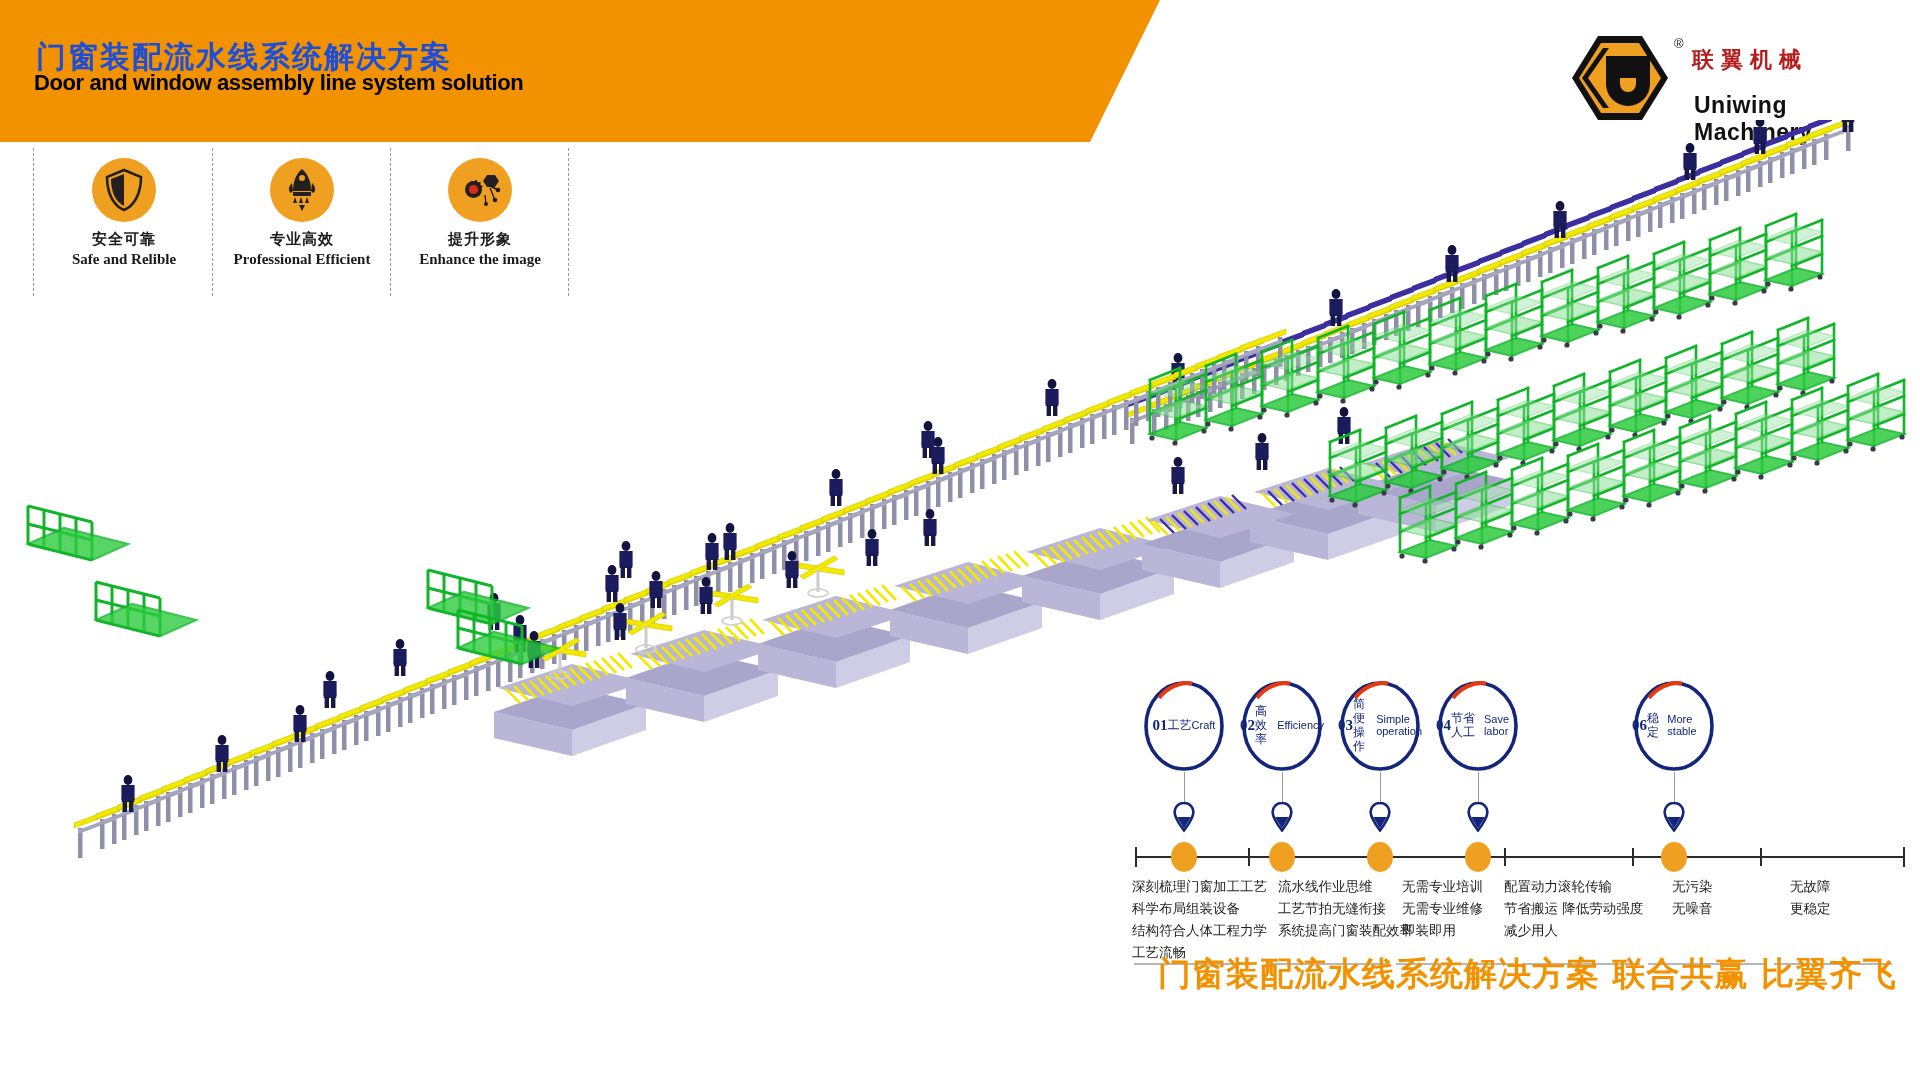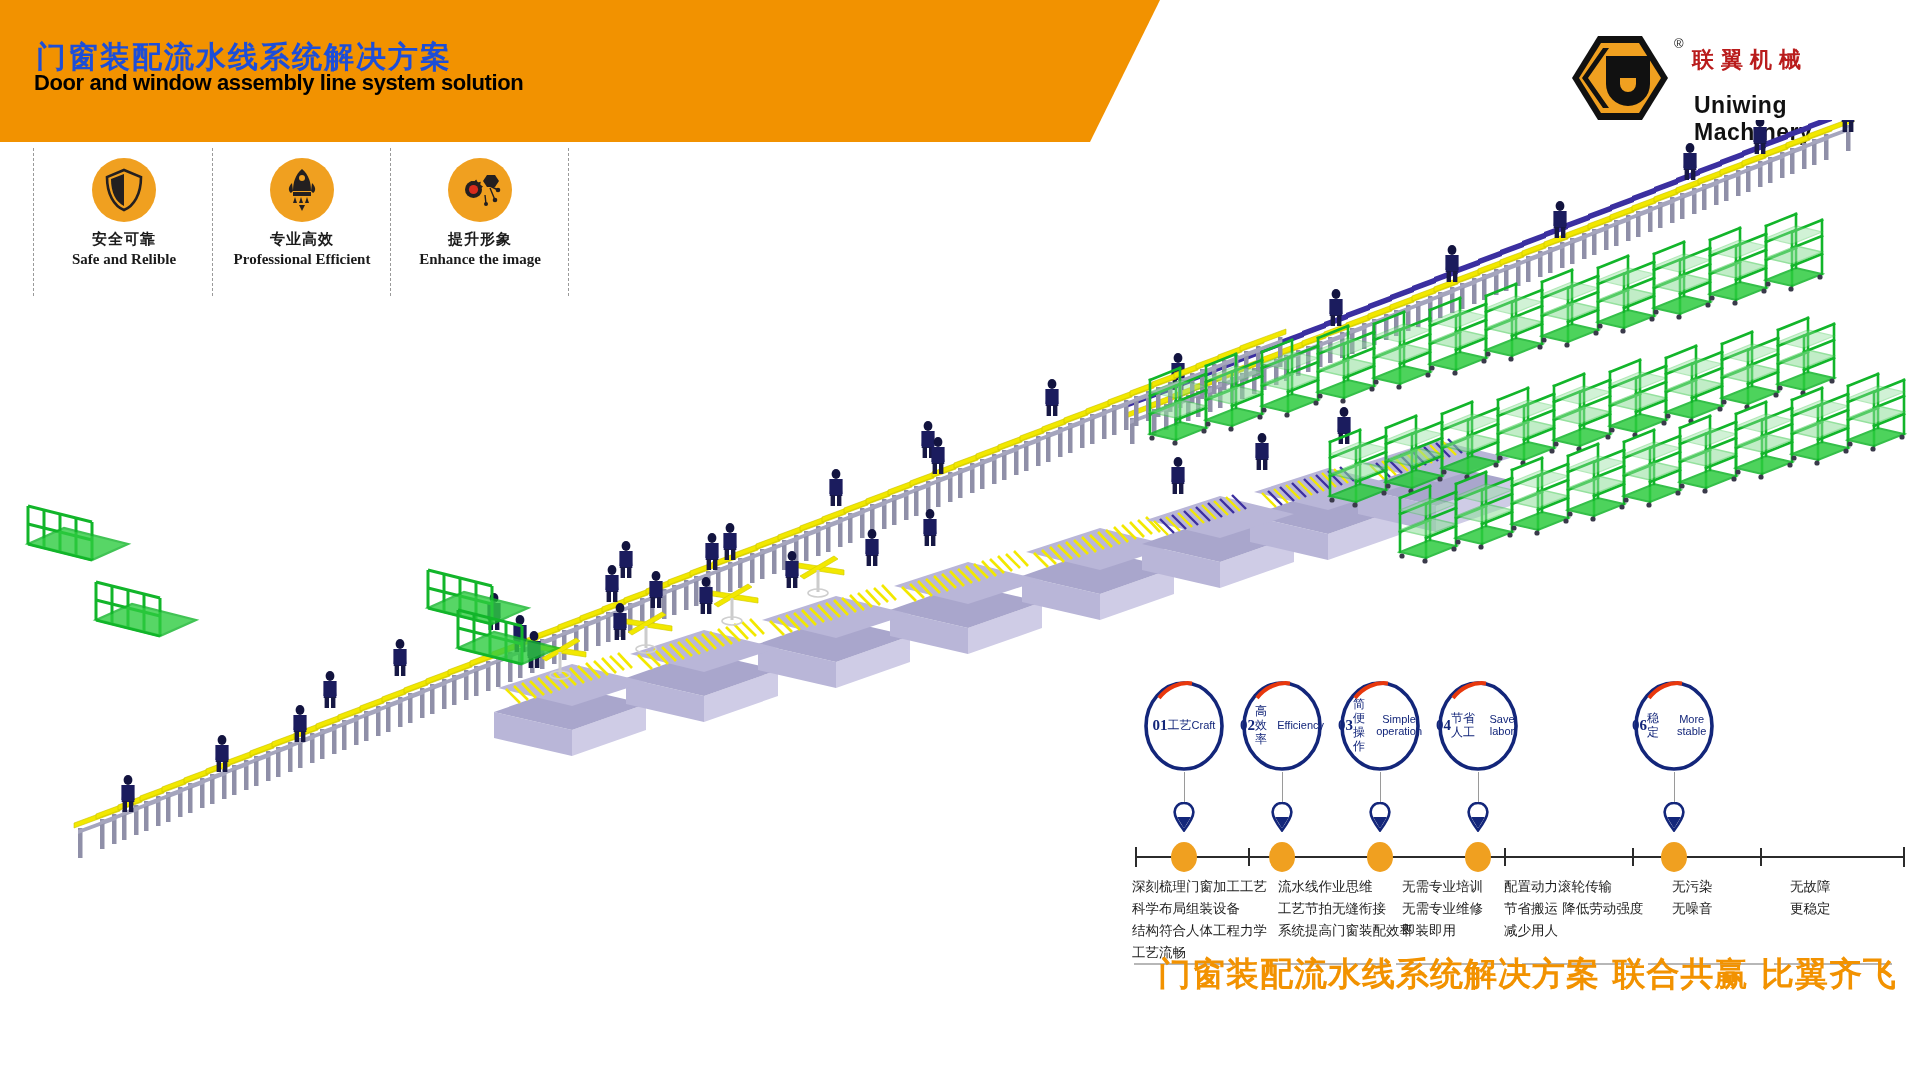--- a/index.html
+++ b/index.html
@@ -92,7 +92,7 @@
   }
   .bnum { font-size: 15px; font-weight: 700; font-family: "Liberation Serif", serif; line-height: 1.05; }
   .bcn  { font-size: 12px; font-weight: 500; font-family: "DejaVu Sans", sans-serif; line-height: 1.15; }
-  .ben  { font-size: 11px; font-family: "Liberation Sans", sans-serif; line-height: 1.05; text-align:center; }
+  .ben  { font-size: 11px; font-family: "Liberation Sans", sans-serif; line-height: 1.05; }
 
   .bstem {
     position: absolute; top: 92px; left: 50%; width: 1px; height: 32px;

